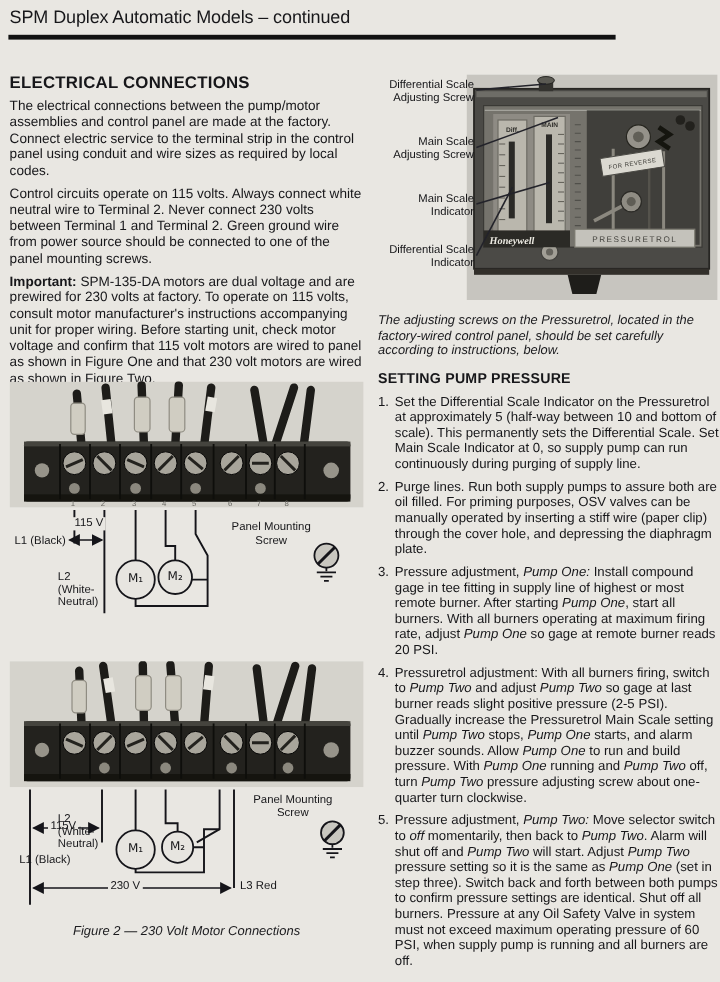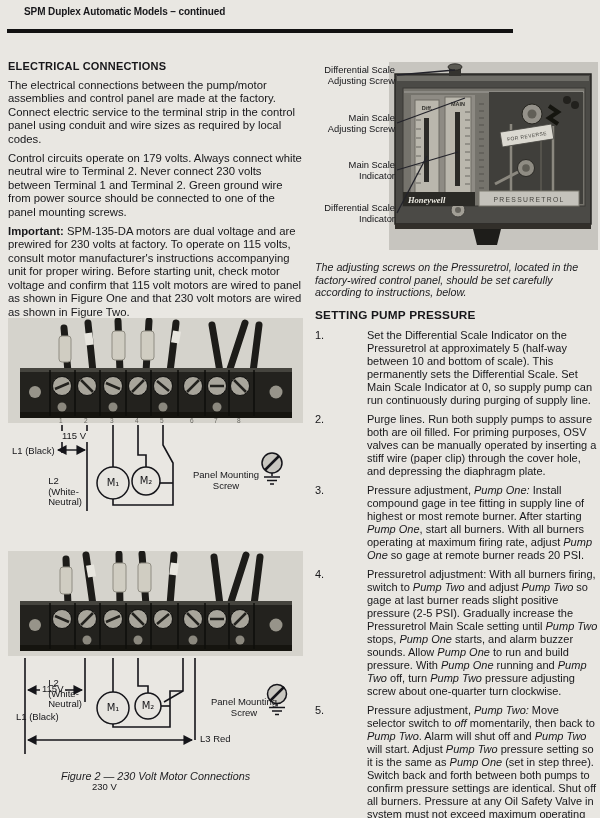--- a/index.html
+++ b/index.html
@@ -14,7 +14,7 @@
   .page { position:relative; width:600px; height:818px; background:#e9e7e2; }
 
   
-  .hdr-title { position:absolute; left:8px; top:6px; font-size:10px; font-weight:bold; letter-spacing:-0.1px;margin-left:16px; }
+  .hdr-title { position:absolute; left:8px; top:6px; font-size:15px; font-weight:normal; letter-spacing:-0.1px; }
   .hdr-rule  { position:absolute; left:7px; top:29px; width:506px; height:4px; background:#121212; }
 
   

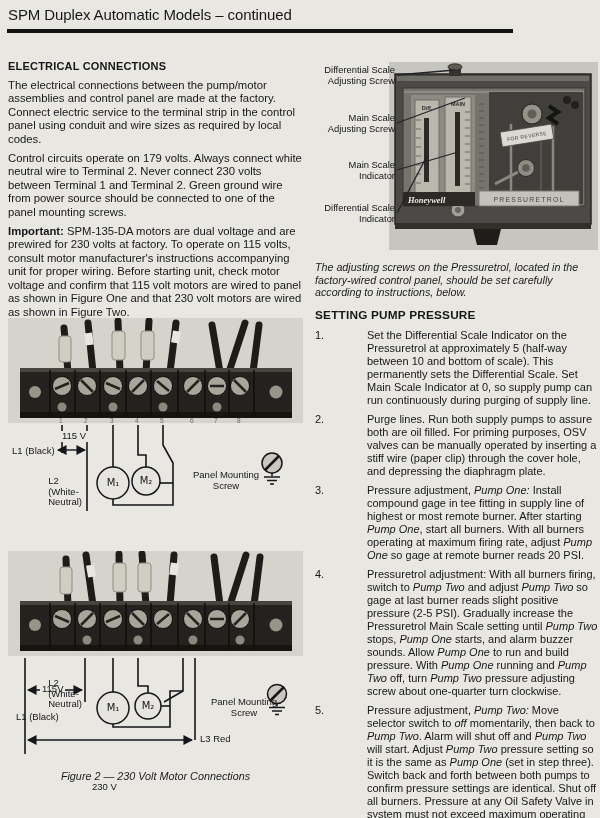--- a/index.html
+++ b/index.html
@@ -19,7 +19,7 @@
 
   
   .col-left { position:absolute; left:8px; top:60px; width:296px; }
-  .sec-head { font-size:11px; font-weight:bold; letter-spacing:0.2px; margin-bottom:7px; }
+  .sec-head { font-size:14px; font-weight:bold; letter-spacing:0.2px; margin-bottom:7px; }
   .col-left p { font-size:11.3px; line-height:13.4px; margin-bottom:6px; width:294px; }
 
   

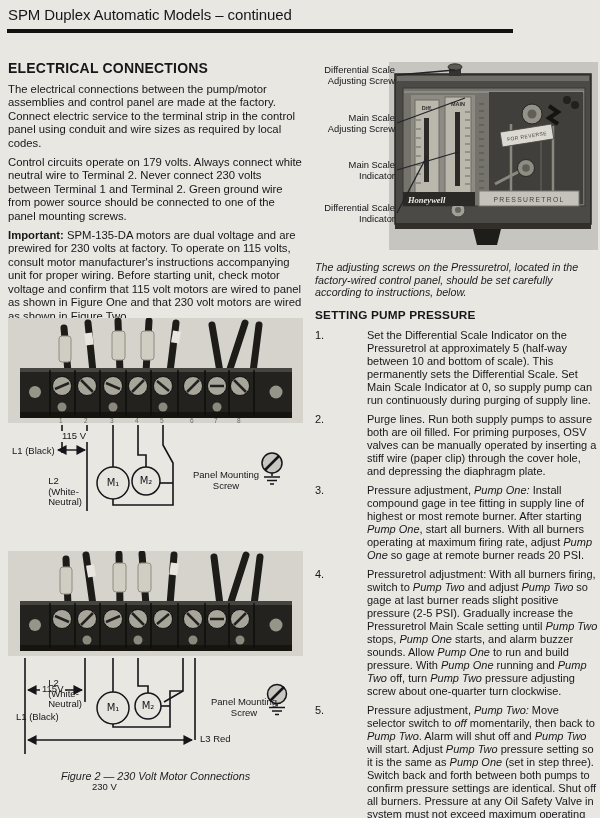--- a/index.html
+++ b/index.html
@@ -69,7 +69,7 @@
   <div class="col-left">
     <div class="sec-head">ELECTRICAL CONNECTIONS</div>
     <p>The electrical connections between the pump/motor assemblies and control panel are made at the factory. Connect electric service to the terminal strip in the control panel using conduit and wire sizes as required by local codes.</p>
-    <p>Control circuits operate on 179 volts. Always connect white neutral wire to Terminal 2. Never connect 230 volts between Terminal 1 and Terminal 2. Green ground wire from power source should be connected to one of the panel mounting screws.</p>
+    <p>Control circuits operate on 115 volts. Always connect white neutral wire to Terminal 2. Never connect 230 volts between Terminal 1 and Terminal 2. Green ground wire from power source should be connected to one of the panel mounting screws.</p>
     <p><span style="font-weight: bold;">Important:</span><span> SPM-135-DA motors are dual voltage and are prewired for 230 volts at factory. To operate on 115 volts, consult motor manufacturer's instructions accompanying unit for proper wiring. Before starting unit, check motor voltage and confirm that 115 volt motors are wired to panel as shown in Figure One and that 230 volt motors are wired as shown in Figure Two.</span></p>
   </div>
 

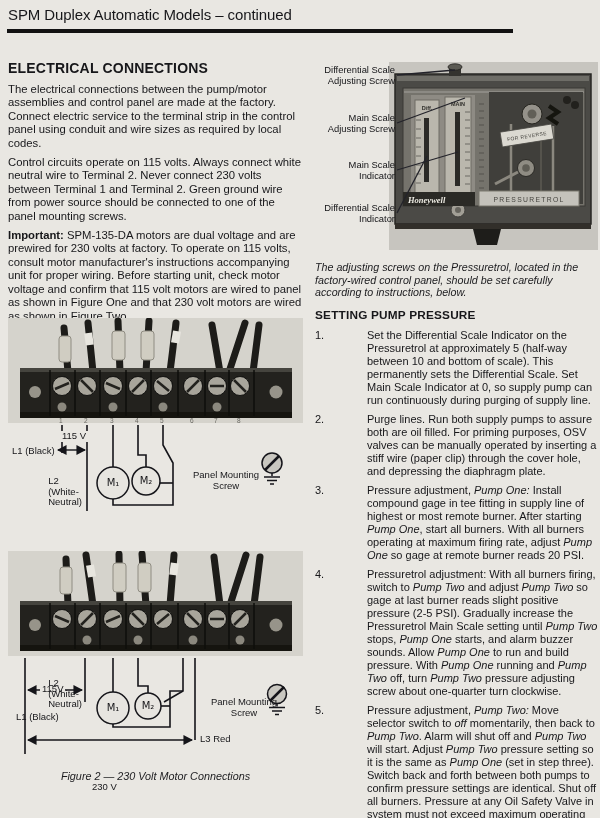--- a/index.html
+++ b/index.html
@@ -48,7 +48,7 @@
   .set-head { font-size:11.8px; font-weight:bold; margin-top:9px; margin-bottom:7px; letter-spacing:0.2px; }
   .step { display:flex; margin-bottom:6px; font-size:11px; line-height:13px; width:284px; }
   .step-num { width:14px; flex:none; }
-  .step-text { flex:1;margin-left:38px; }
+  .step-text { flex:1; }
 
   .page-num { position:absolute; left:10px; top:821px; font-size:11px; }
 

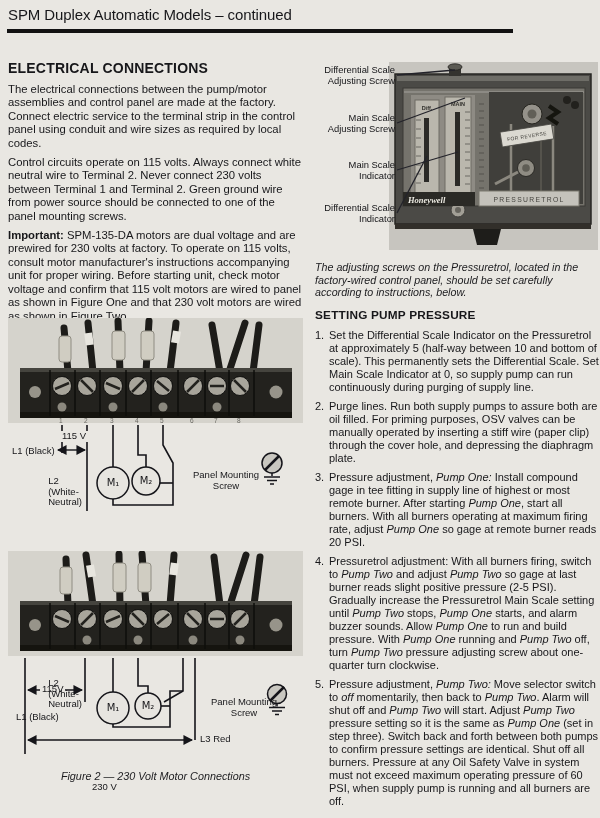--- a/index.html
+++ b/index.html
@@ -33,7 +33,7 @@
   .fig-diagram svg { position:absolute; left:0; top:0; }
   .dlabel { position:absolute; font-size:9.5px; line-height:10.5px; white-space:pre-line; color:#17171a; }
   .dlabel.rt { white-space:pre; text-align:left; }
-  .dlabel.ctr { text-align:center;margin-top:35px; }
+  .dlabel.ctr { text-align:center; }
   .dlabel.bgmask { background:#e9e7e2; padding:0 2px; }
   .mlabel { position:absolute; font-size:10px; text-align:center; font-family:"DejaVu Sans", sans-serif; }
   .tnum { position:absolute; top:-6px; font-size:6.5px; color:#6b6a64; }

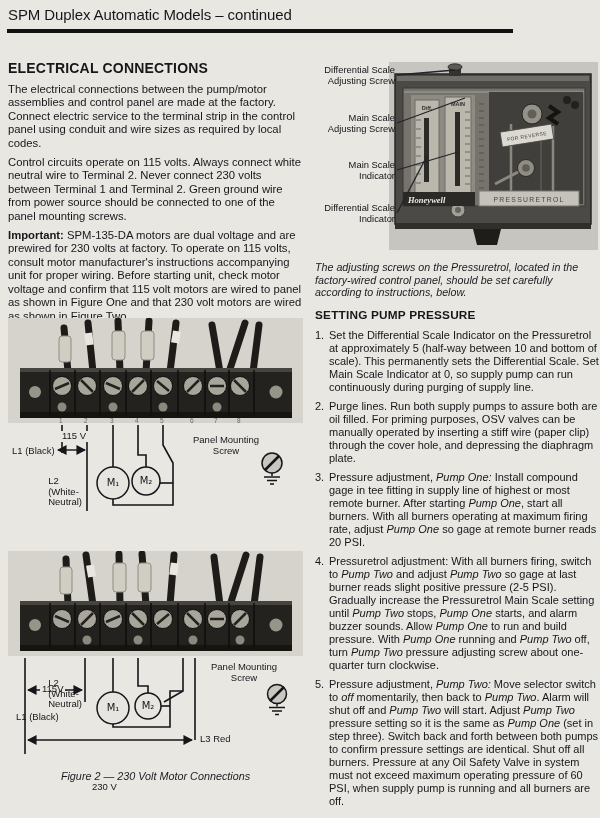--- a/index.html
+++ b/index.html
@@ -287,7 +287,7 @@
       <div class="dlabel" style="left:8px; top:56px;">L1 (Black)</div>
       <div class="mlabel" style="left:90px; top:46px; width:30px;">M₁</div>
       <div class="mlabel" style="left:126px; top:44px; width:28px;">M₂</div>
-      <div class="dlabel bgmask" style="left:82px; top:78px;margin-top:48px;">230 V</div>
+      <div class="dlabel bgmask" style="left:82px; top:78px;">230 V</div>
       <div class="dlabel" style="left:192px; top:78px;">L3 Red</div>
       <div class="dlabel ctr" style="left:196px; top:6px; width:80px;">Panel Mounting
 Screw</div>

